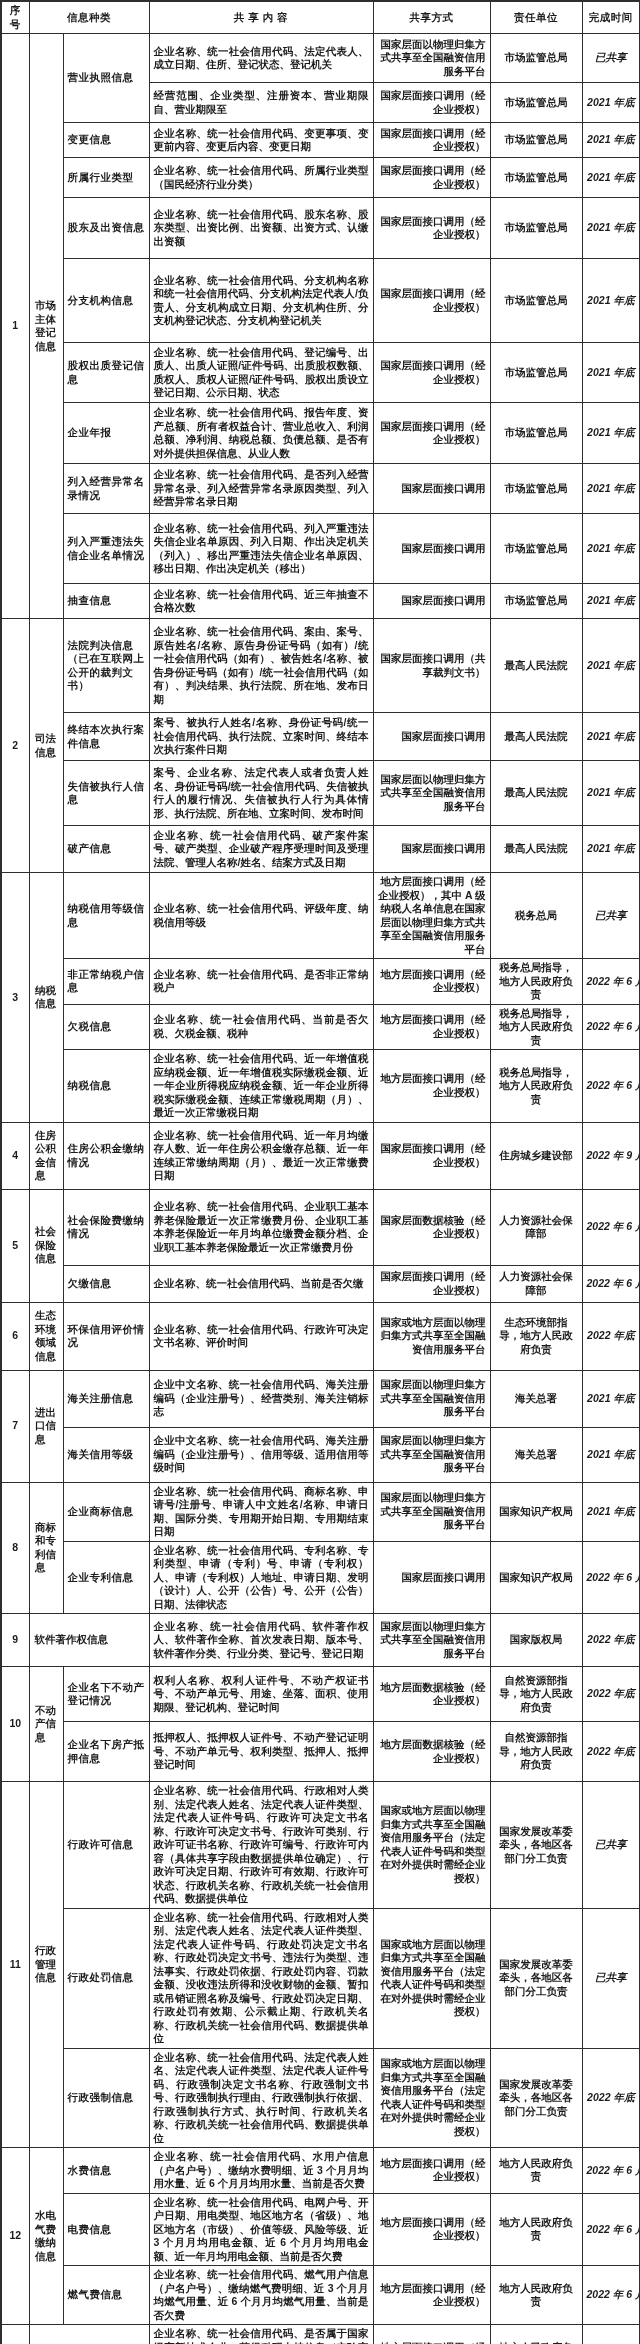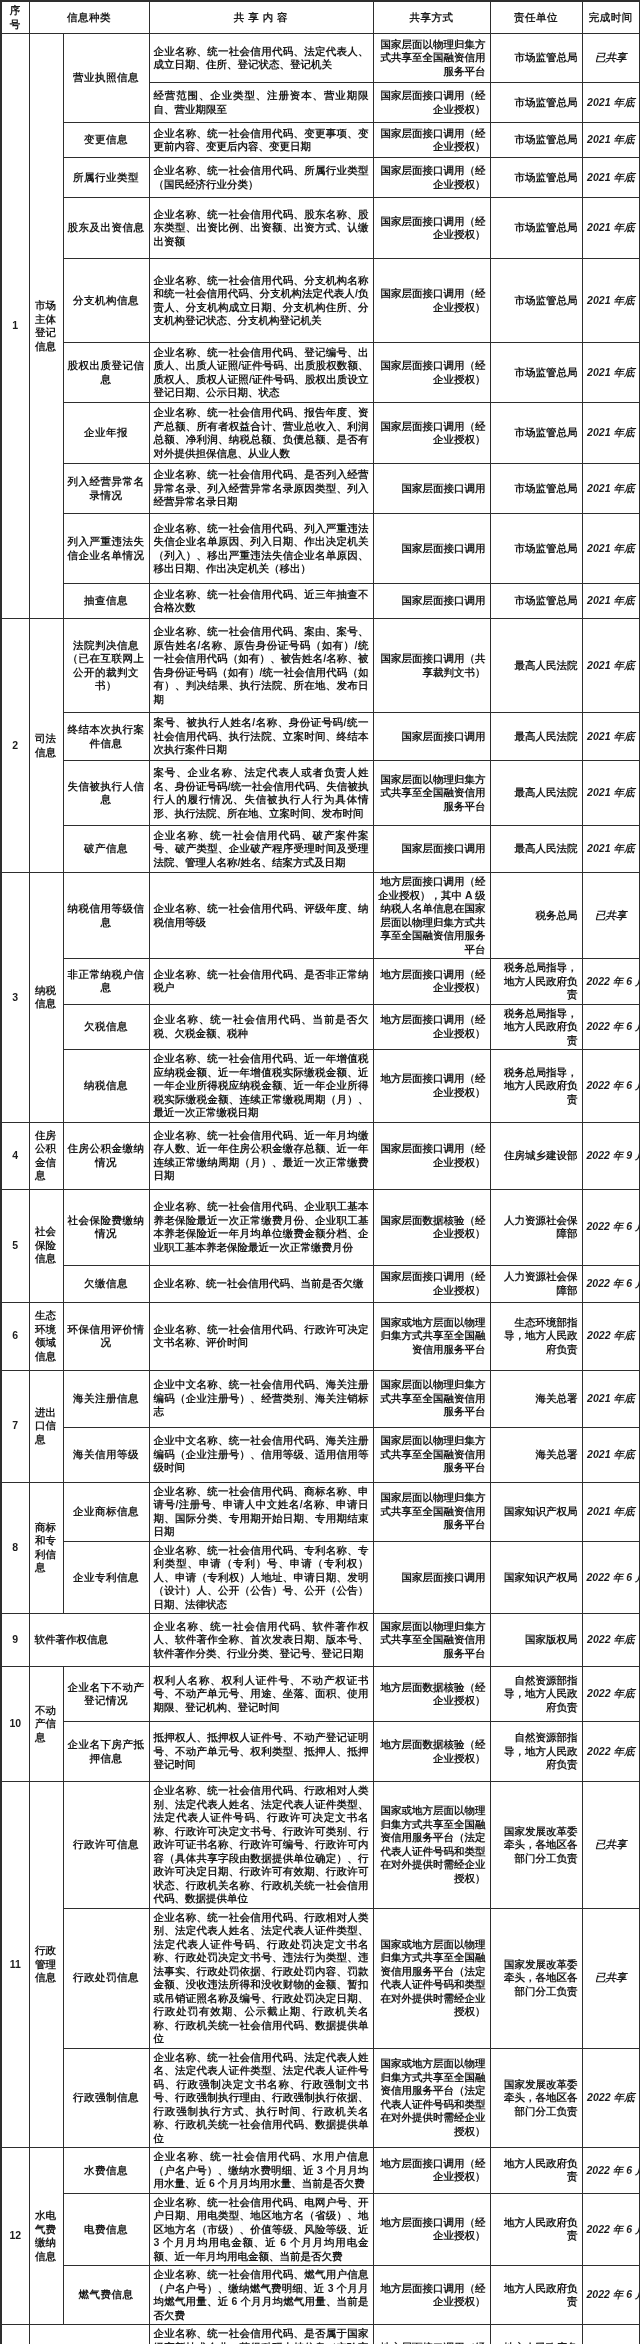--- a/index.html
+++ b/index.html
@@ -61,7 +61,7 @@
     padding:2px 4px;
   }
   td.unit{
-    text-align:right;
+    text-align:center;
     word-break:break-all;
     padding:2px 3px;
   }

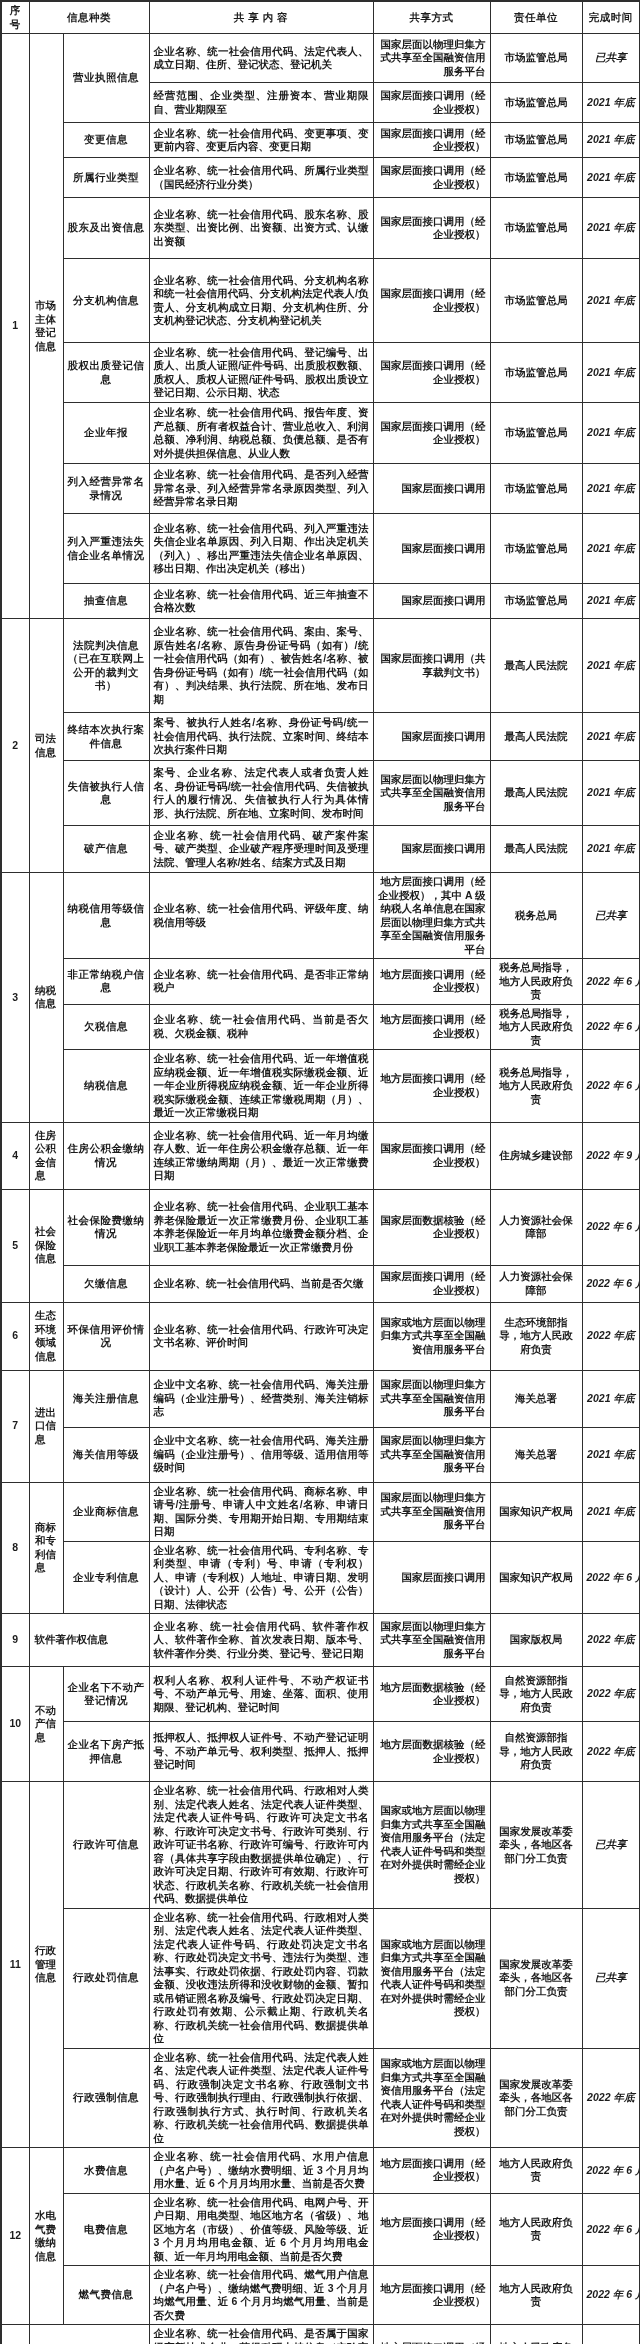--- a/index.html
+++ b/index.html
@@ -44,7 +44,7 @@
   }
   td.cat.merged{ text-align:left; padding:2px 5px; }
   td.type{
-    text-align:center;
+    text-align:left;
     word-break:break-all;
     padding:2px 5px;
     letter-spacing:0.5px;

